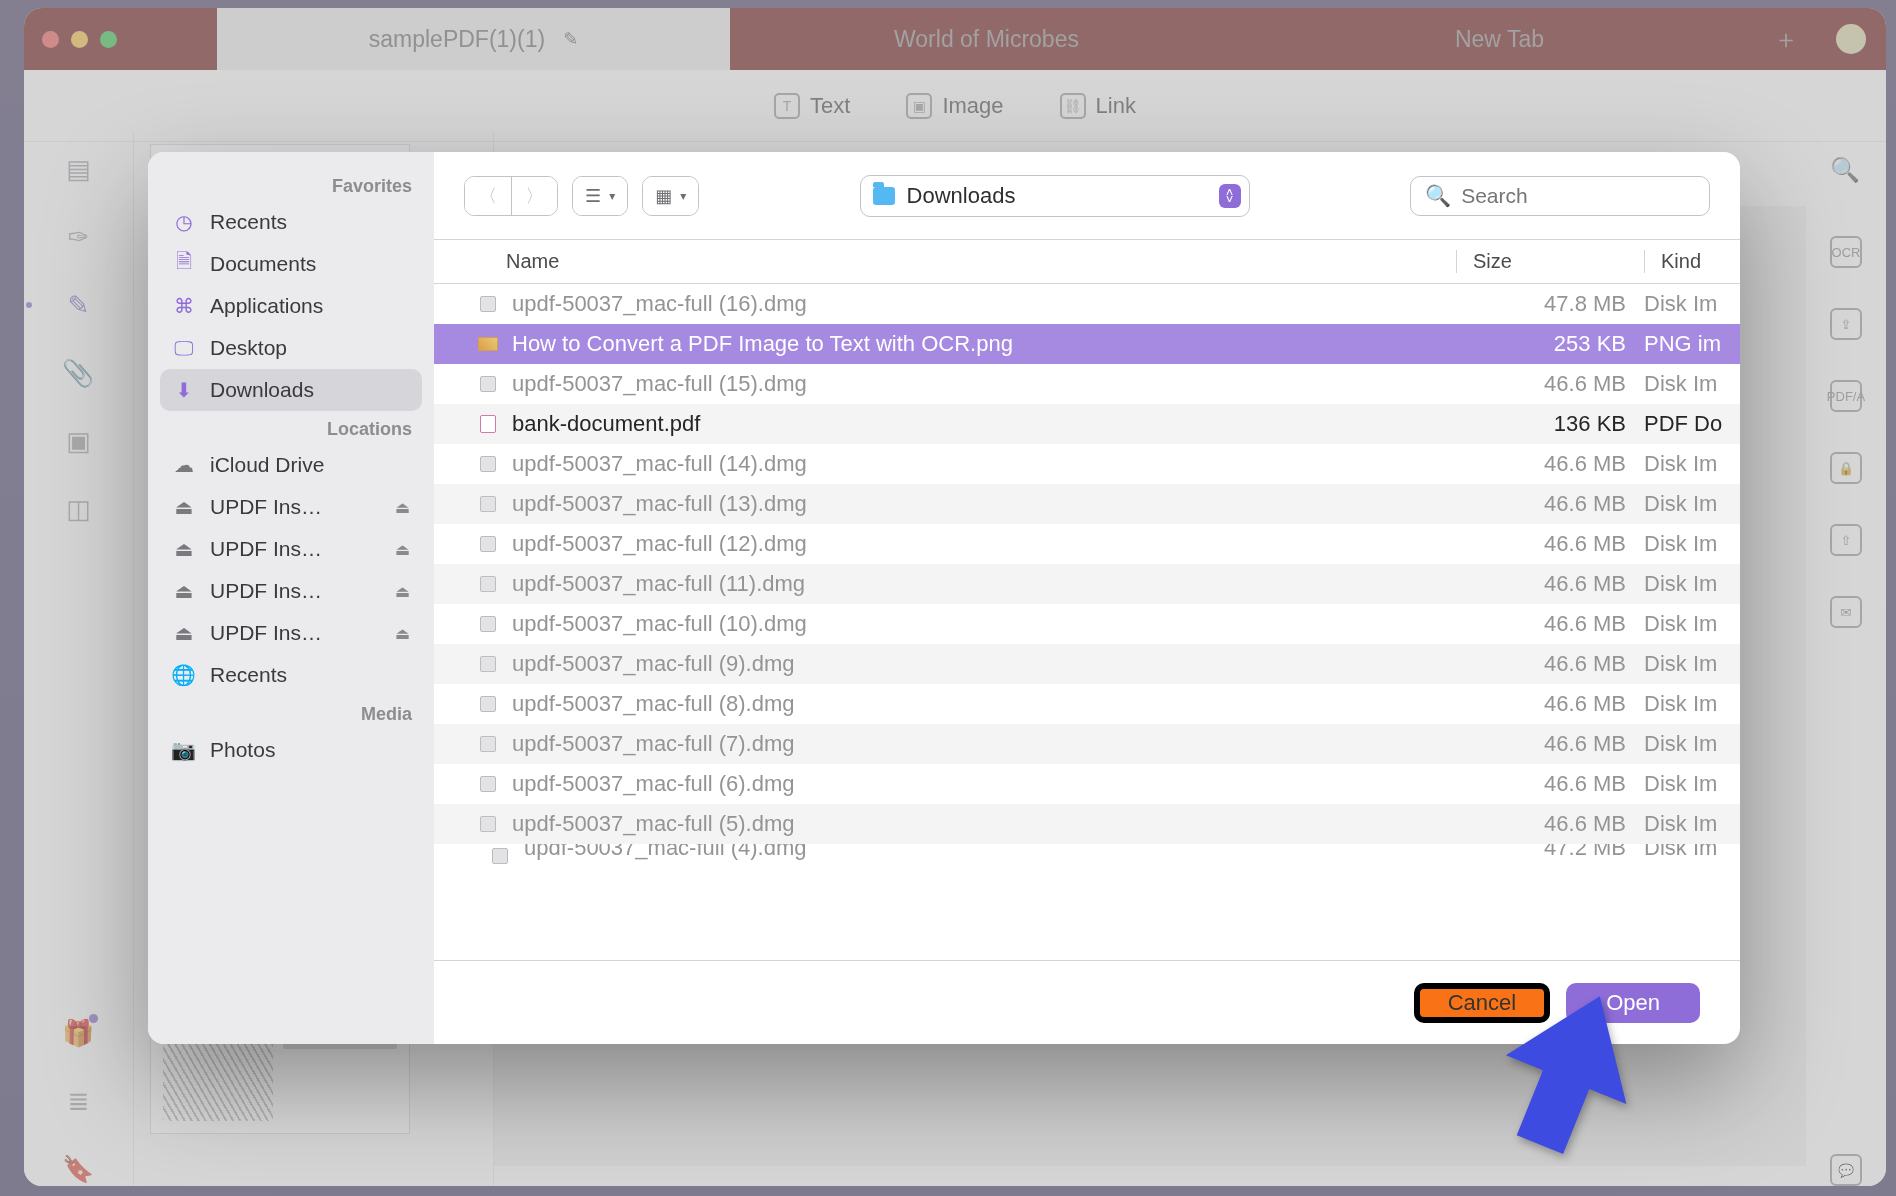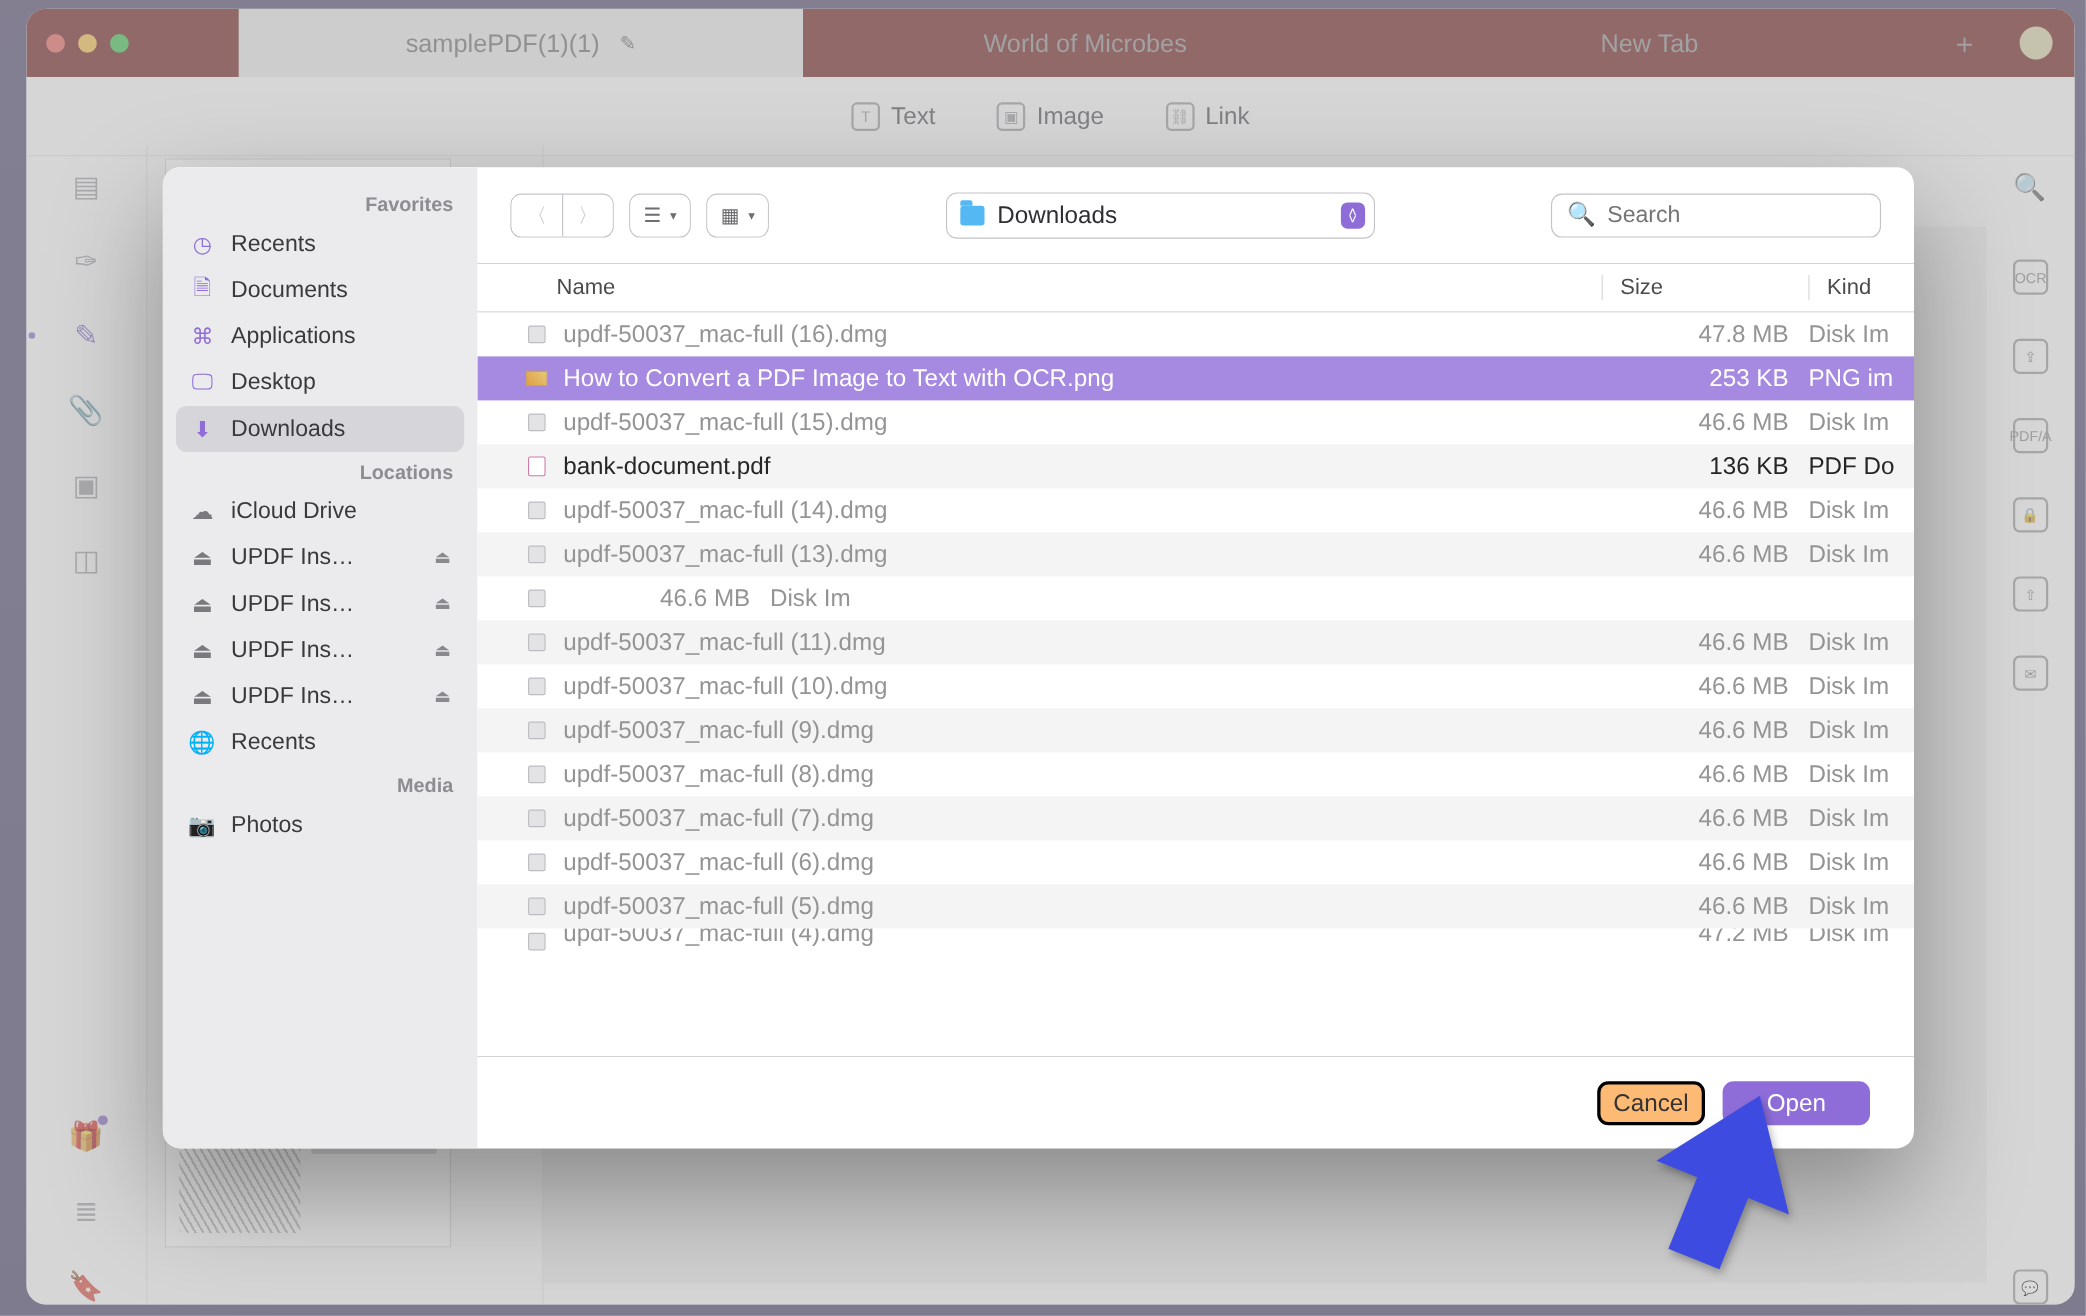--- a/index.html
+++ b/index.html
@@ -440,6 +440,7 @@
           <span class="ficn">
             <span class="ic-dmg"></span>
           </span>
+          <span class="nm">updf-50037_mac-full (12).dmg</span>
           <span class="sz">46.6 MB</span>
           <span class="kd">Disk Im</span>
         </div>

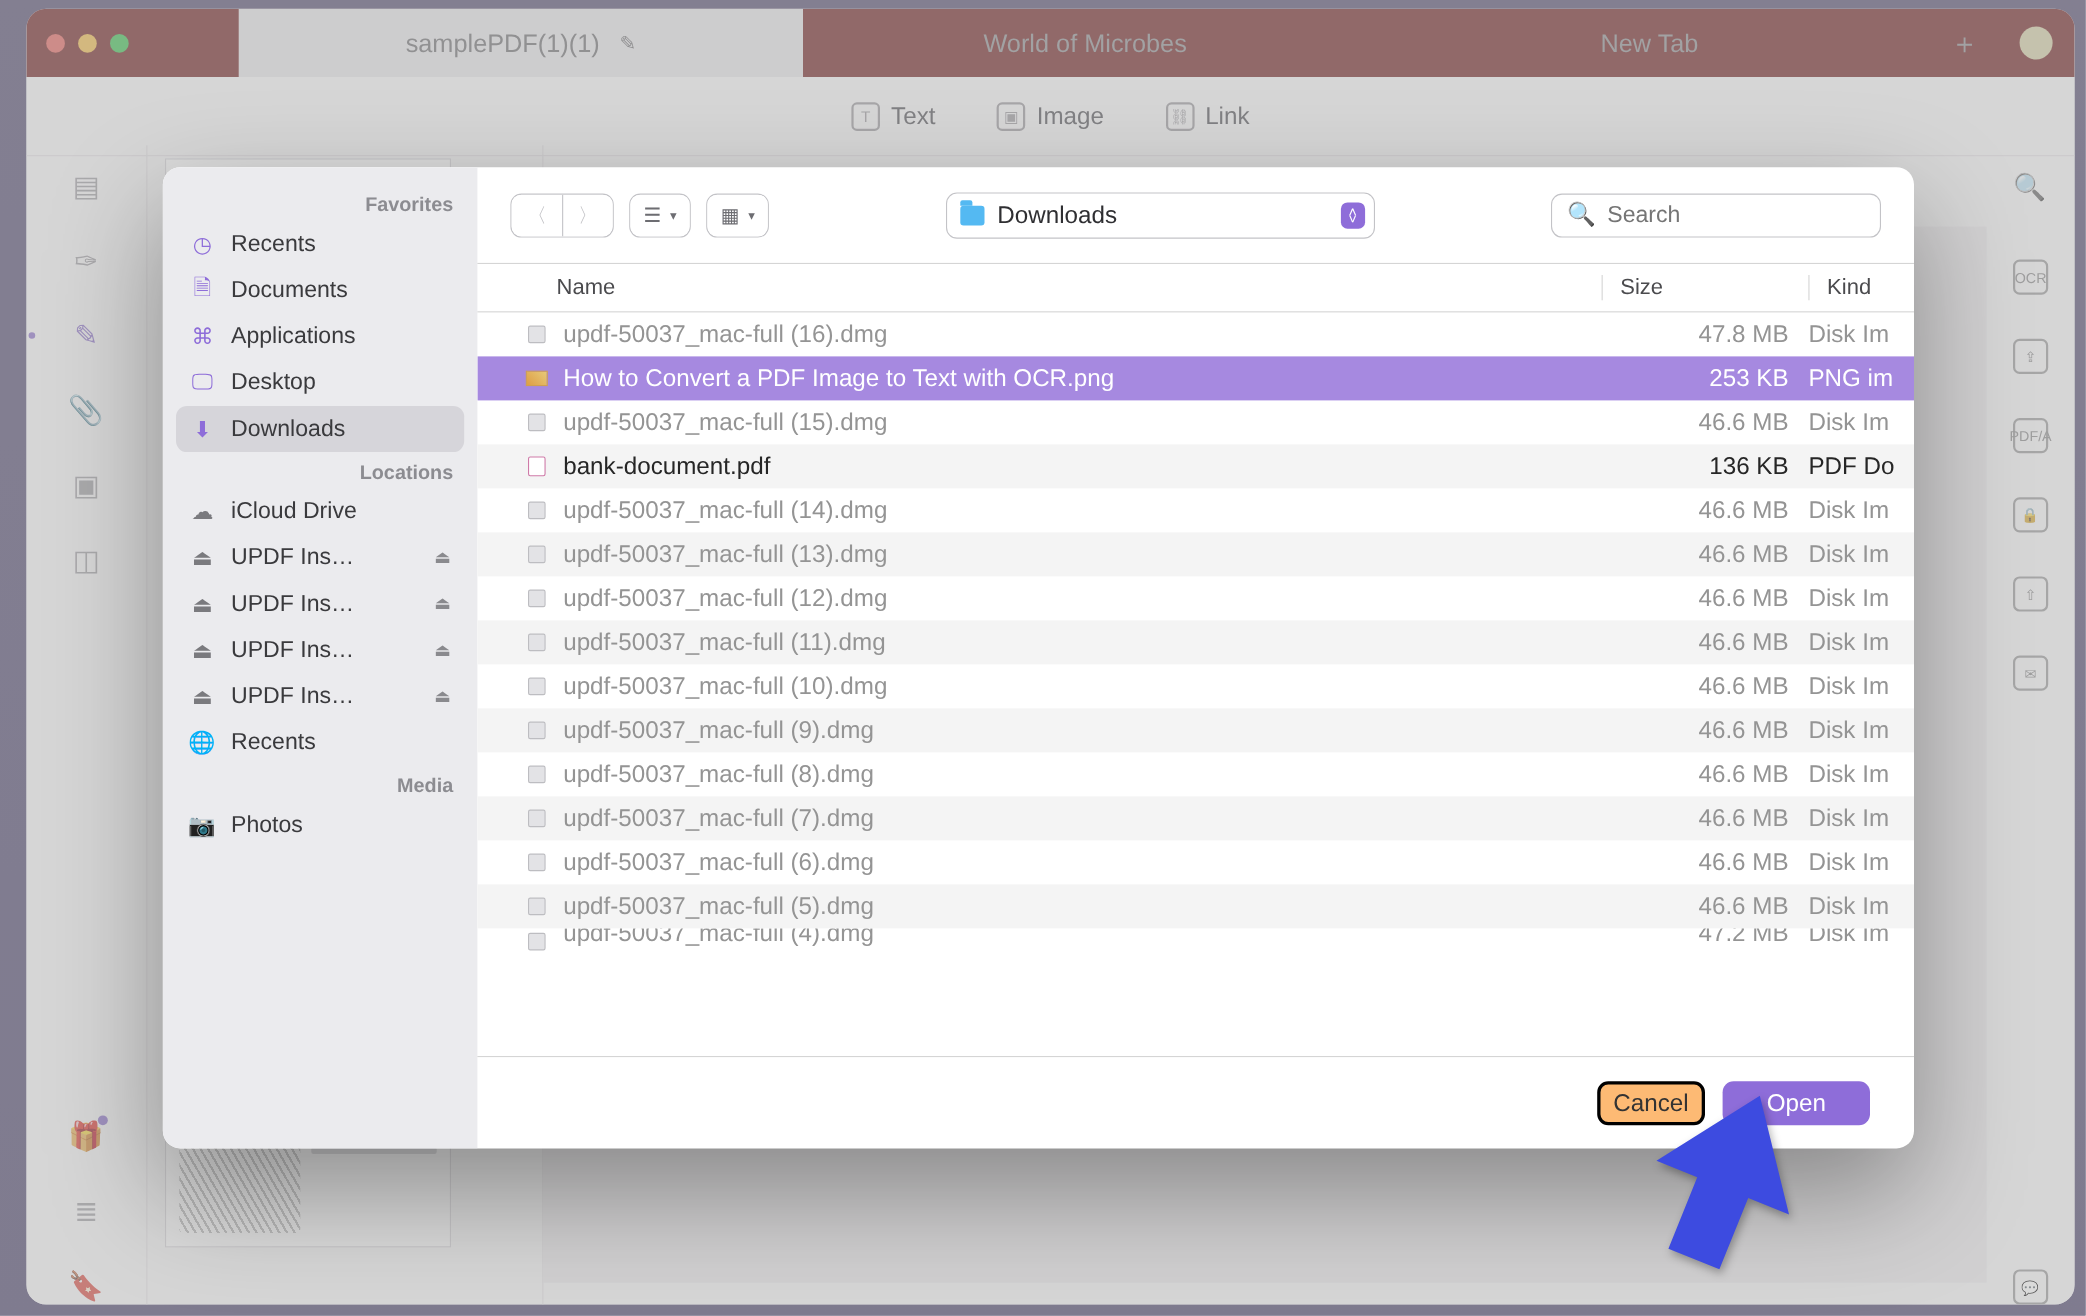--- a/index.html
+++ b/index.html
@@ -168,7 +168,7 @@
   .row .nm{ flex:1; white-space:nowrap; overflow:hidden; text-overflow:ellipsis;}
   .row .sz{ width:188px; text-align:right; padding-right:18px;}
   .row .kd{ width:96px; white-space:nowrap; overflow:hidden;}
-  .row.last-cut{ height:24px; overflow:hidden;}
+  .row.last-cut{ height:24px; overflow:hidden;margin-left:12px;}
   .row.last-cut .nm,.row.last-cut .sz,.row.last-cut .kd{ transform:translateY(-8px);}
 
   .ic-dmg{ width:16px; height:16px; background:#e3e3e6; border:1px solid #bdbdc1; border-radius:2px;}

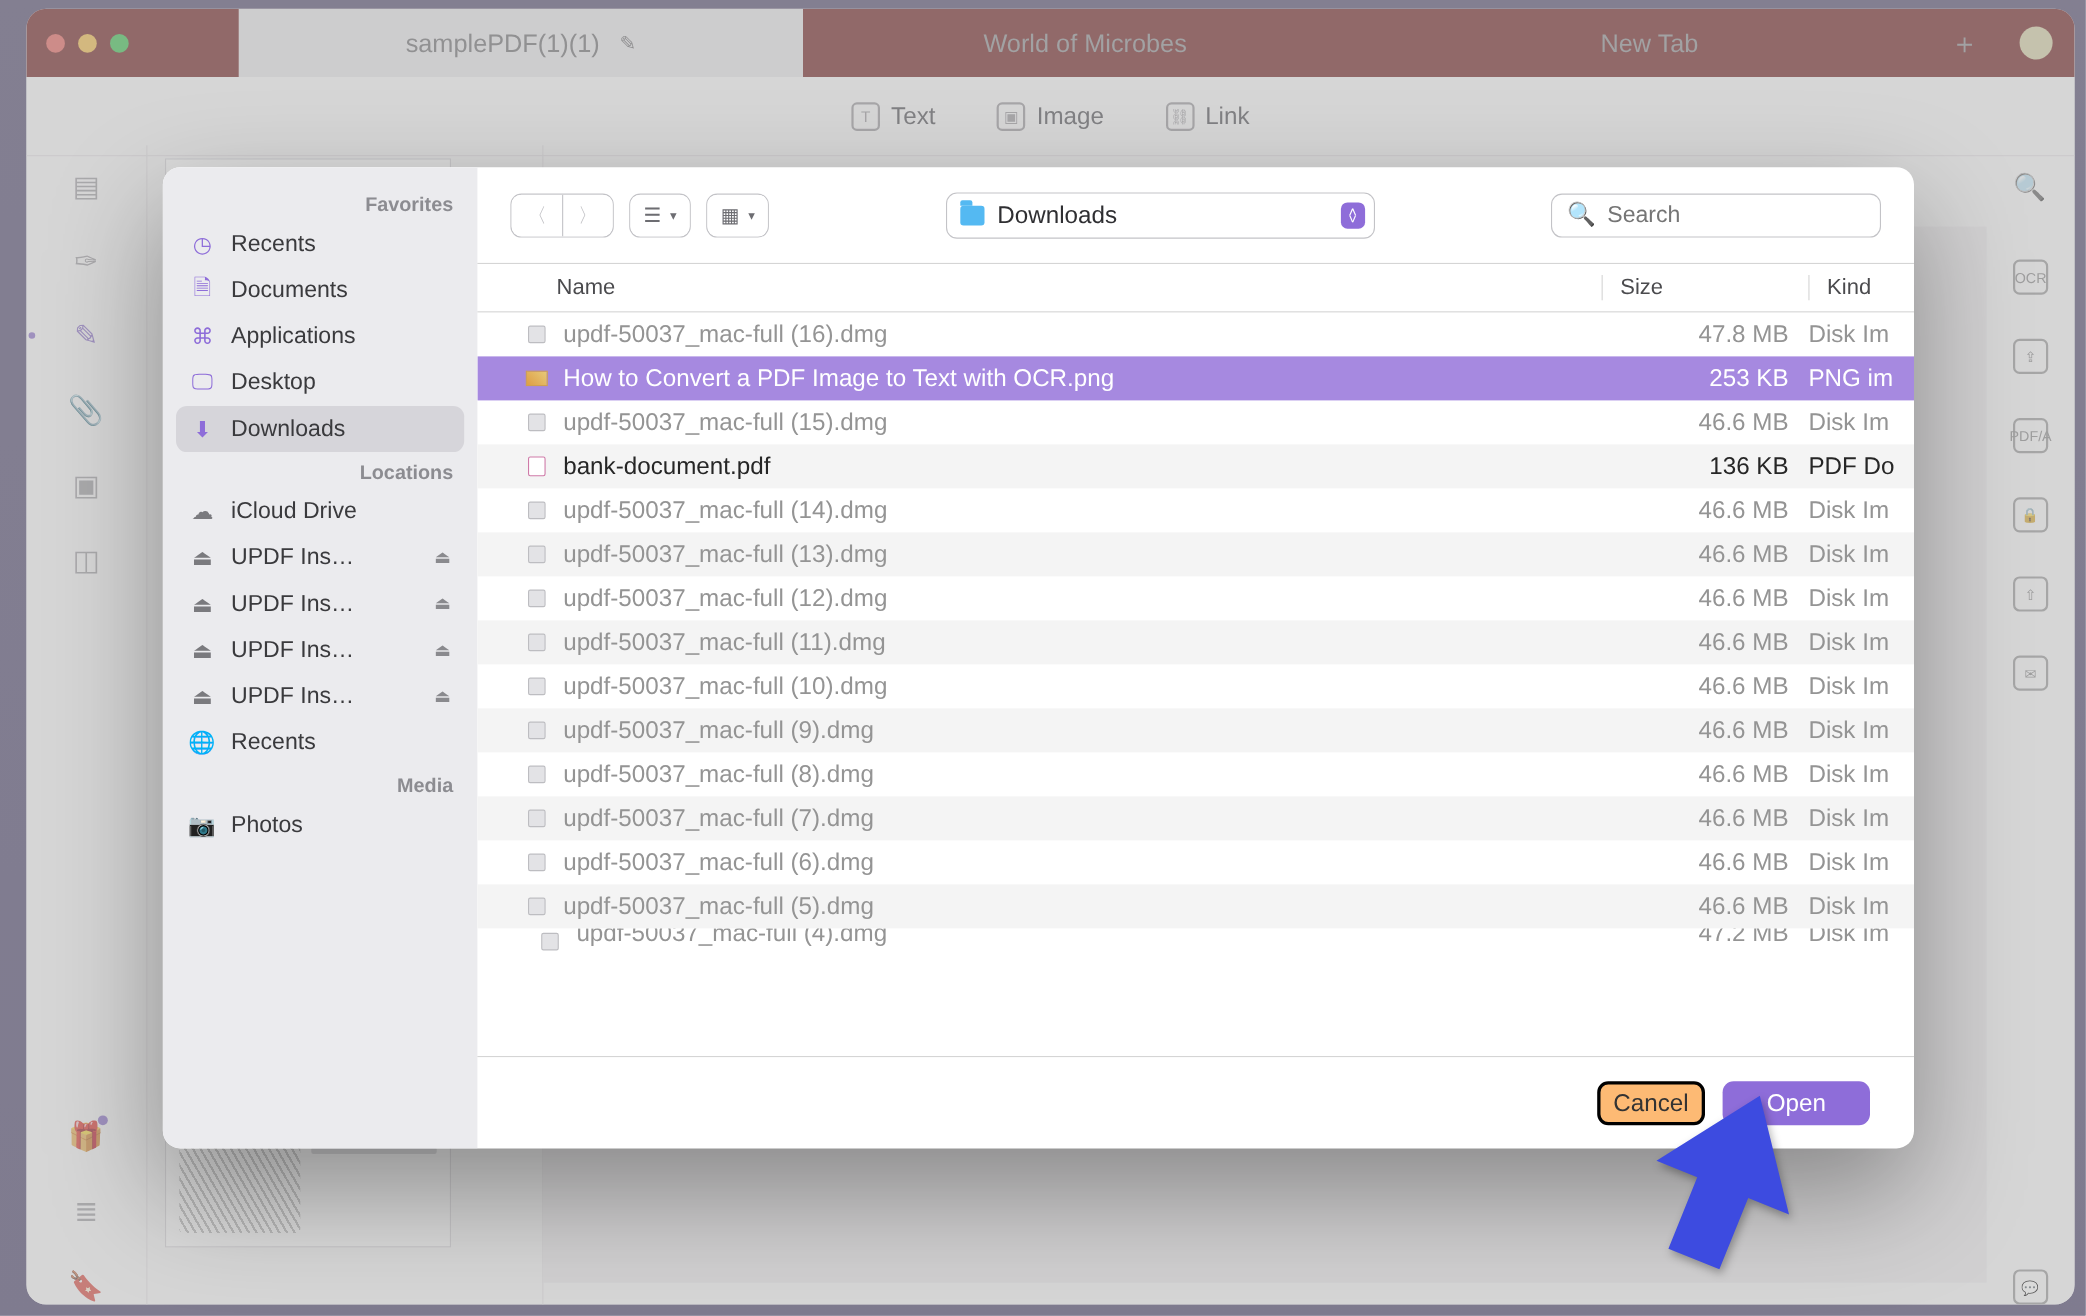--- a/index.html
+++ b/index.html
@@ -180,8 +180,8 @@
     gap:16px; padding-right:40px; border-top:1px solid var(--border);
   }
   .btn{
-    height:40px; padding:0 12px; border-radius:10px; font-size:22px;
-    border:3px solid #000000; background:#fdba74; color:#333;
+    height:40px; padding:0 28px; border-radius:10px; font-size:22px;
+    border:6px solid #000000; background:#f97316; color:#333;
   }
   .btn.primary{ background:var(--accent); color:#fff; border:none; padding:0 40px;}
 

